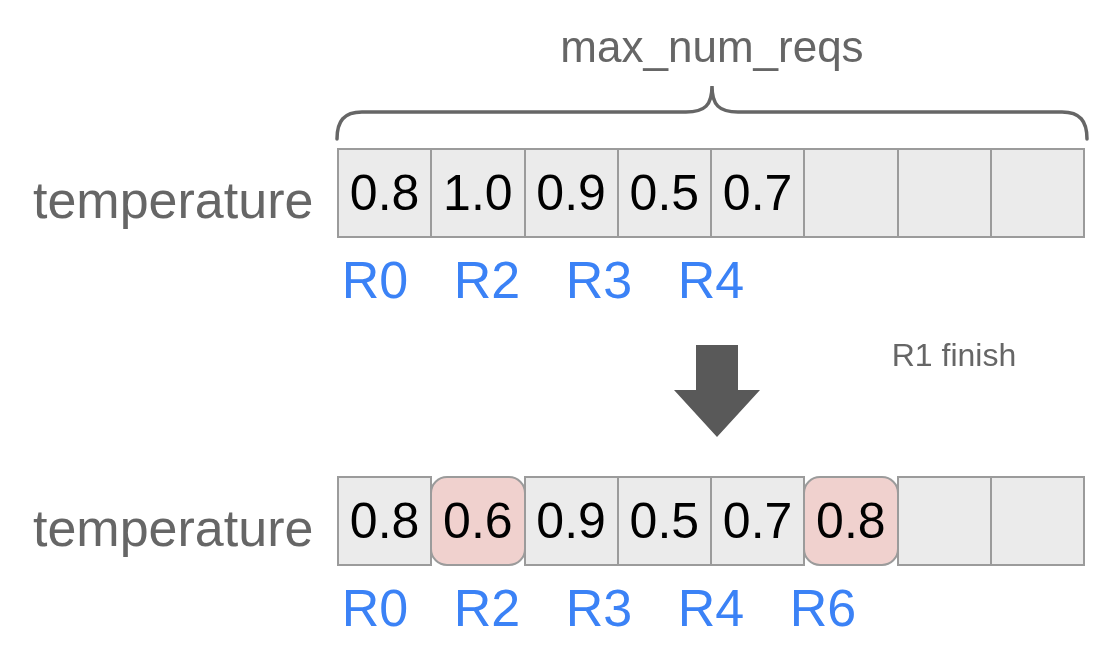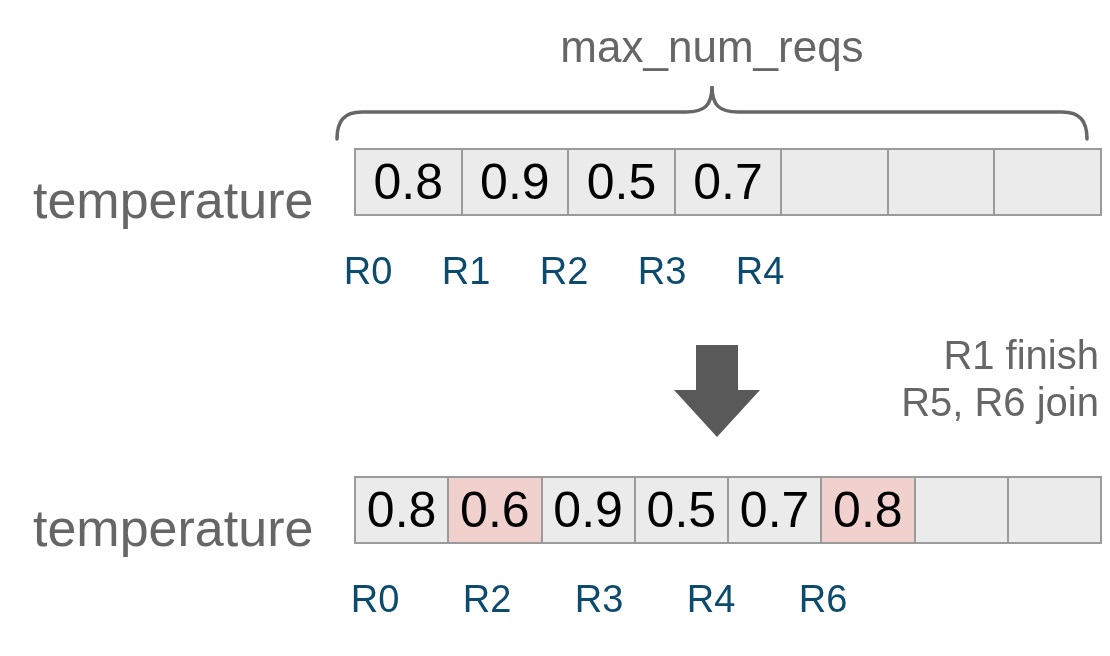--- a/index.html
+++ b/index.html
@@ -35,7 +35,7 @@
   .row-label.second { top: 498px; }
   .cells {
     position: absolute;
-    left: 345px; width: 748px; height: 68px;
+    left: 328px; width: 748px; height: 90px;
     display: flex;
     box-sizing: border-box;
   }

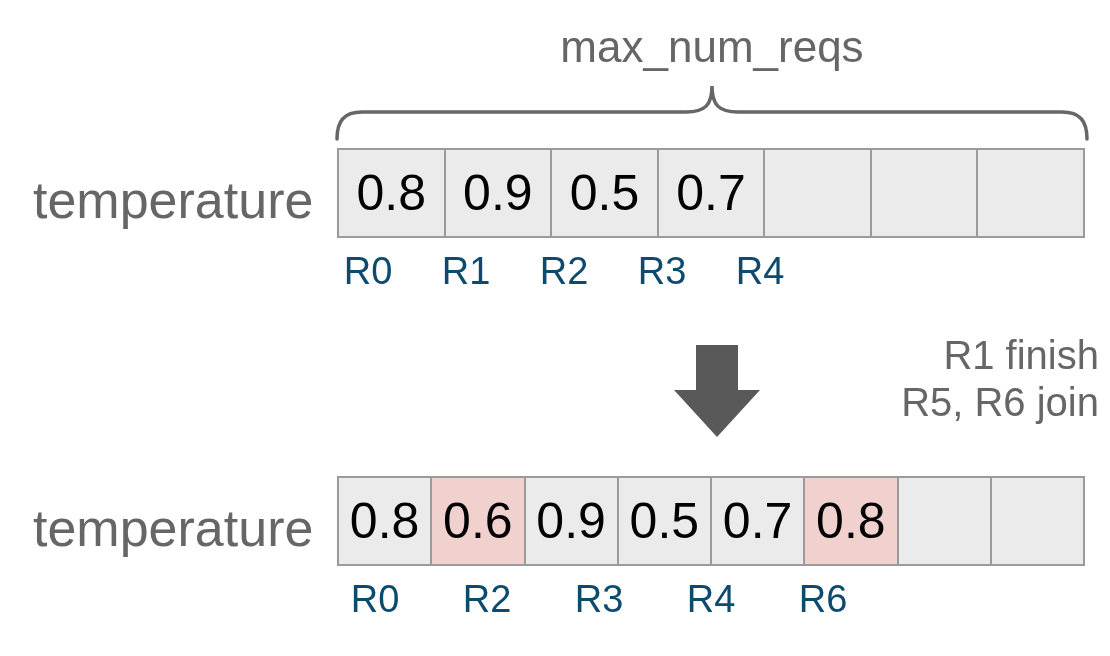--- a/index.html
+++ b/index.html
@@ -99,6 +99,7 @@
   <div class="row-label first">temperature</div>
   <div class="cells first" id="row0">
       <div class="cell">0.8</div>
+      <div class="cell">1.0</div>
       <div class="cell">0.9</div>
       <div class="cell">0.5</div>
       <div class="cell">0.7</div>

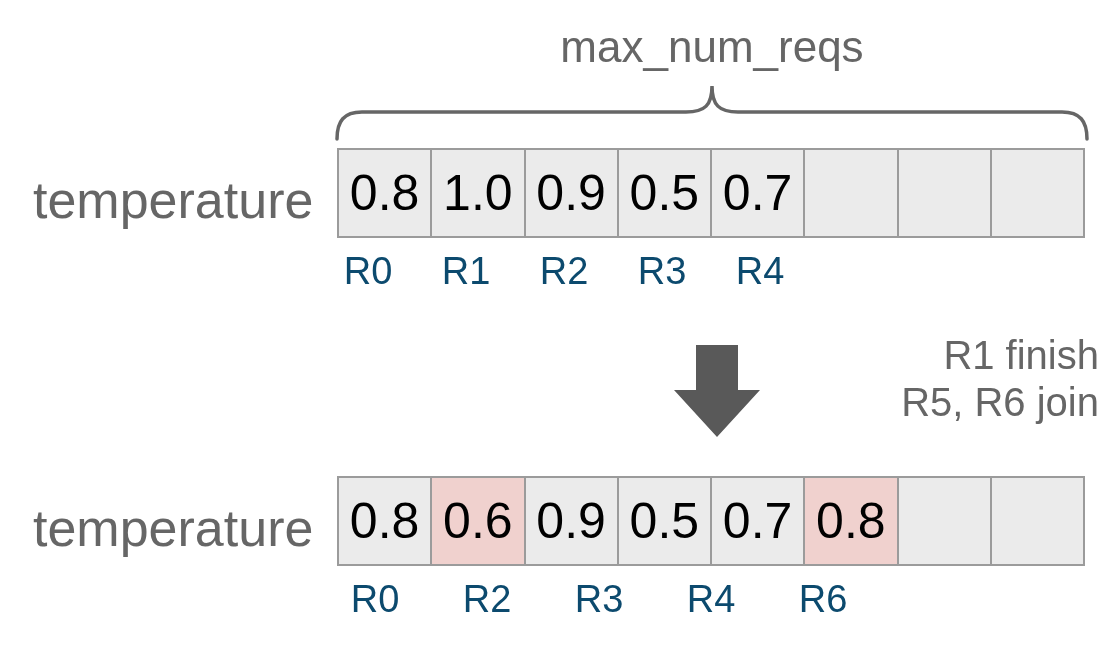--- a/index.html
+++ b/index.html
@@ -58,8 +58,8 @@
     position: absolute;
     left: 328px; width: 748px; height: 46px;
     display: flex;
-    font-size: 38px;
-    color: #0c4a6e;
+    font-size: 52px;
+    color: #3b82f6;
     gap: 36px;
   }
   .labels.first  { top: 250px; }

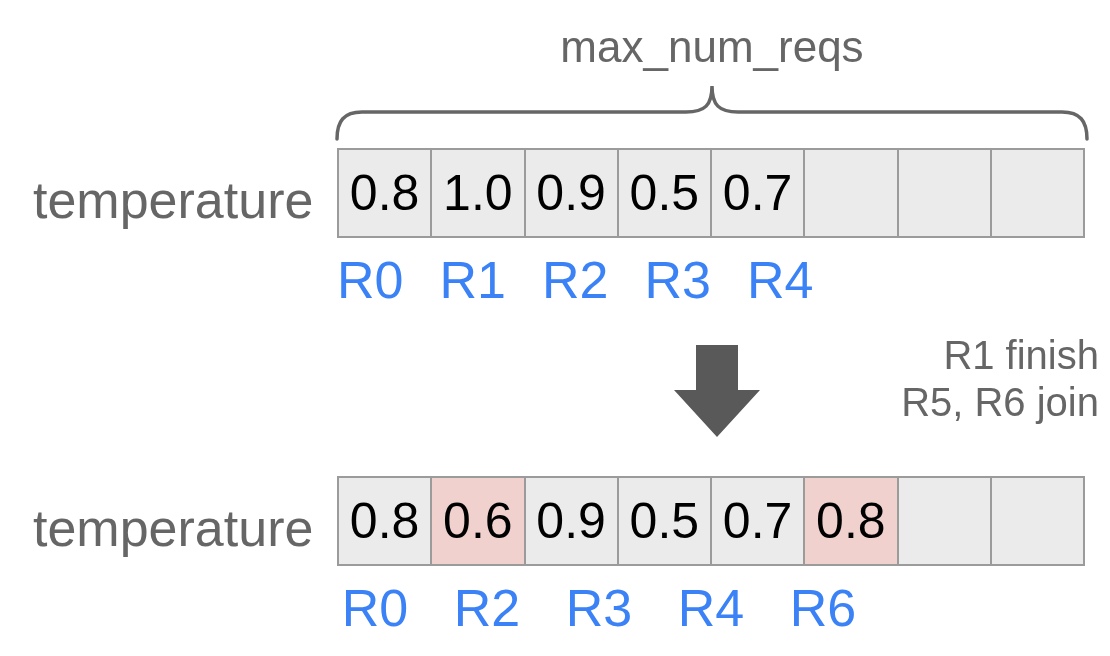--- a/index.html
+++ b/index.html
@@ -109,7 +109,6 @@
     </div>
   <div class="labels first" id="labels0">
       <div class="slot">R0</div>
-      <div class="slot">R1</div>
       <div class="slot">R2</div>
       <div class="slot">R3</div>
       <div class="slot">R4</div>

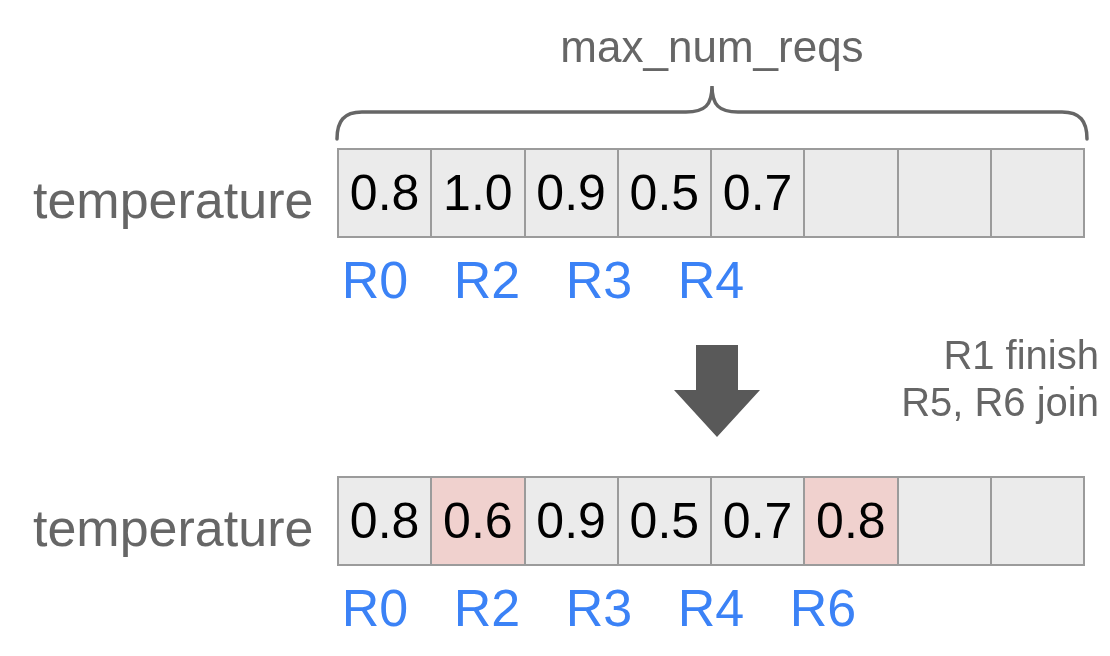--- a/index.html
+++ b/index.html
@@ -77,8 +77,8 @@
   .transition-note {
     position: absolute;
     left: 800px; top: 332px; width: 290px;
-    text-align: right;
-    font-size: 40px;
+    text-align: center;
+    font-size: 32px;
     line-height: 47px;
     color: var(--muted-text, #666666);
     white-space: nowrap;

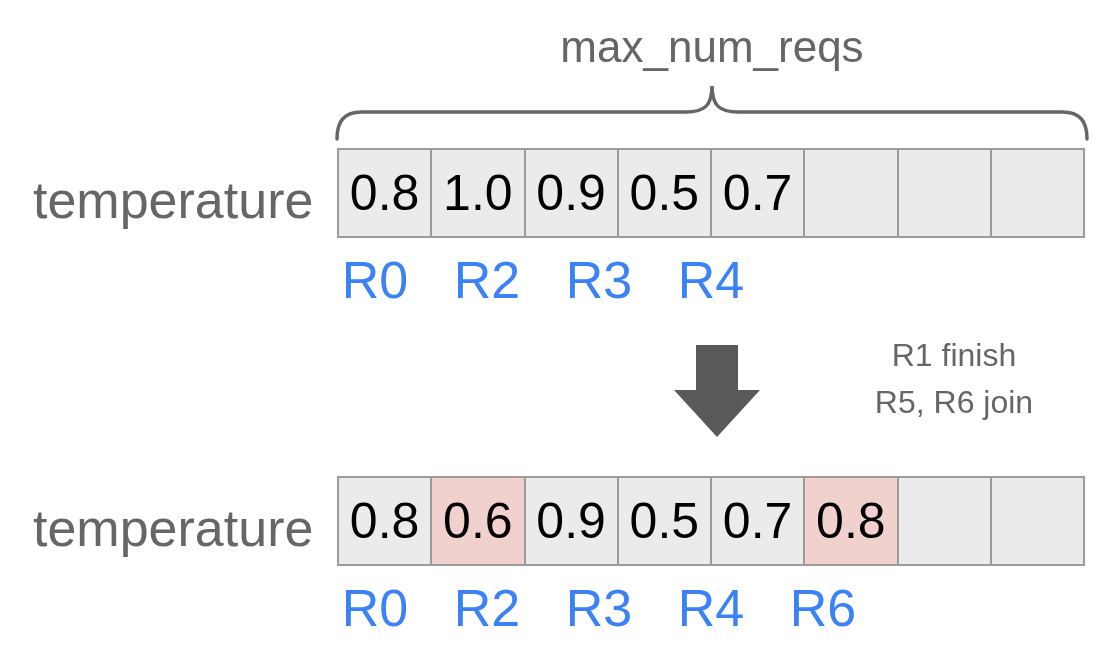--- a/index.html
+++ b/index.html
@@ -123,7 +123,6 @@
 
   <div class="transition-note">
     <div>R1 finish</div>
-    <div>R5, R6 join</div>
   </div>
 
   <div class="row-label second">temperature</div>

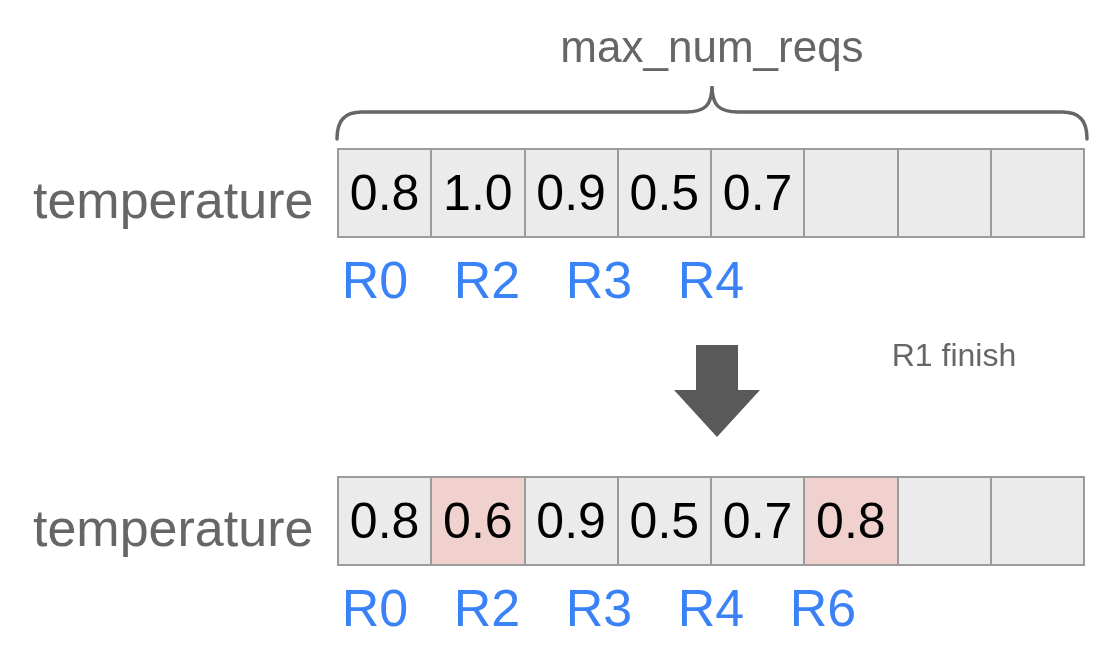--- a/index.html
+++ b/index.html
@@ -53,7 +53,7 @@
     color: var(--value-text, #000000);
   }
   .cell:first-child { margin-left: 0; }
-  .cell.highlight { background: var(--cell-highlight, #f0d1ce); }
+  .cell.highlight { background: var(--cell-highlight, #f0d1ce); border-radius: 17px; }
   .labels {
     position: absolute;
     left: 328px; width: 748px; height: 46px;

